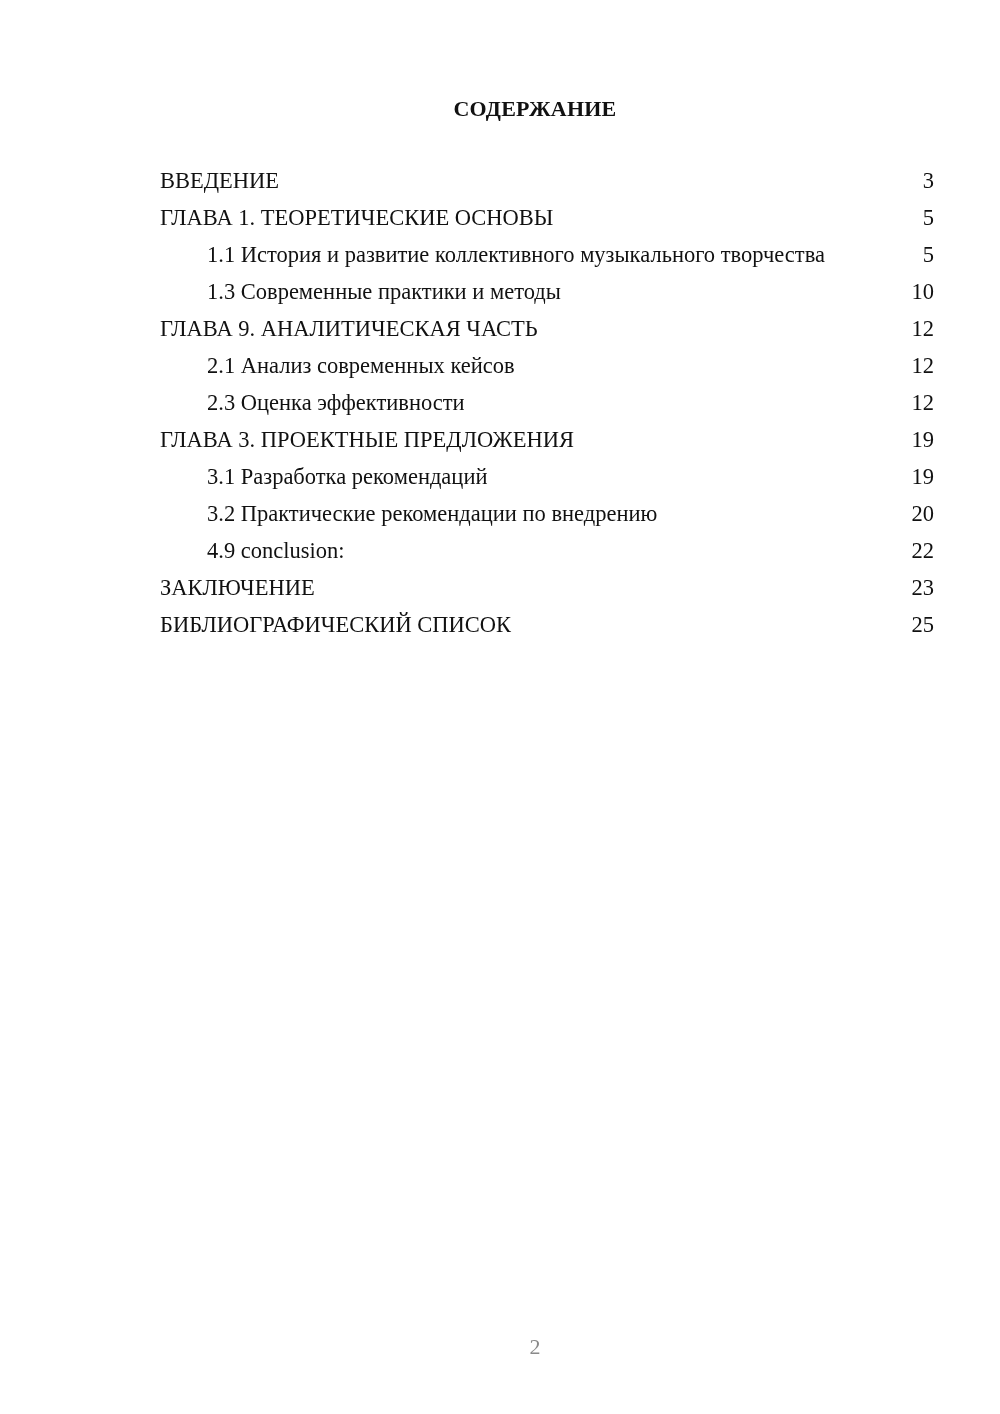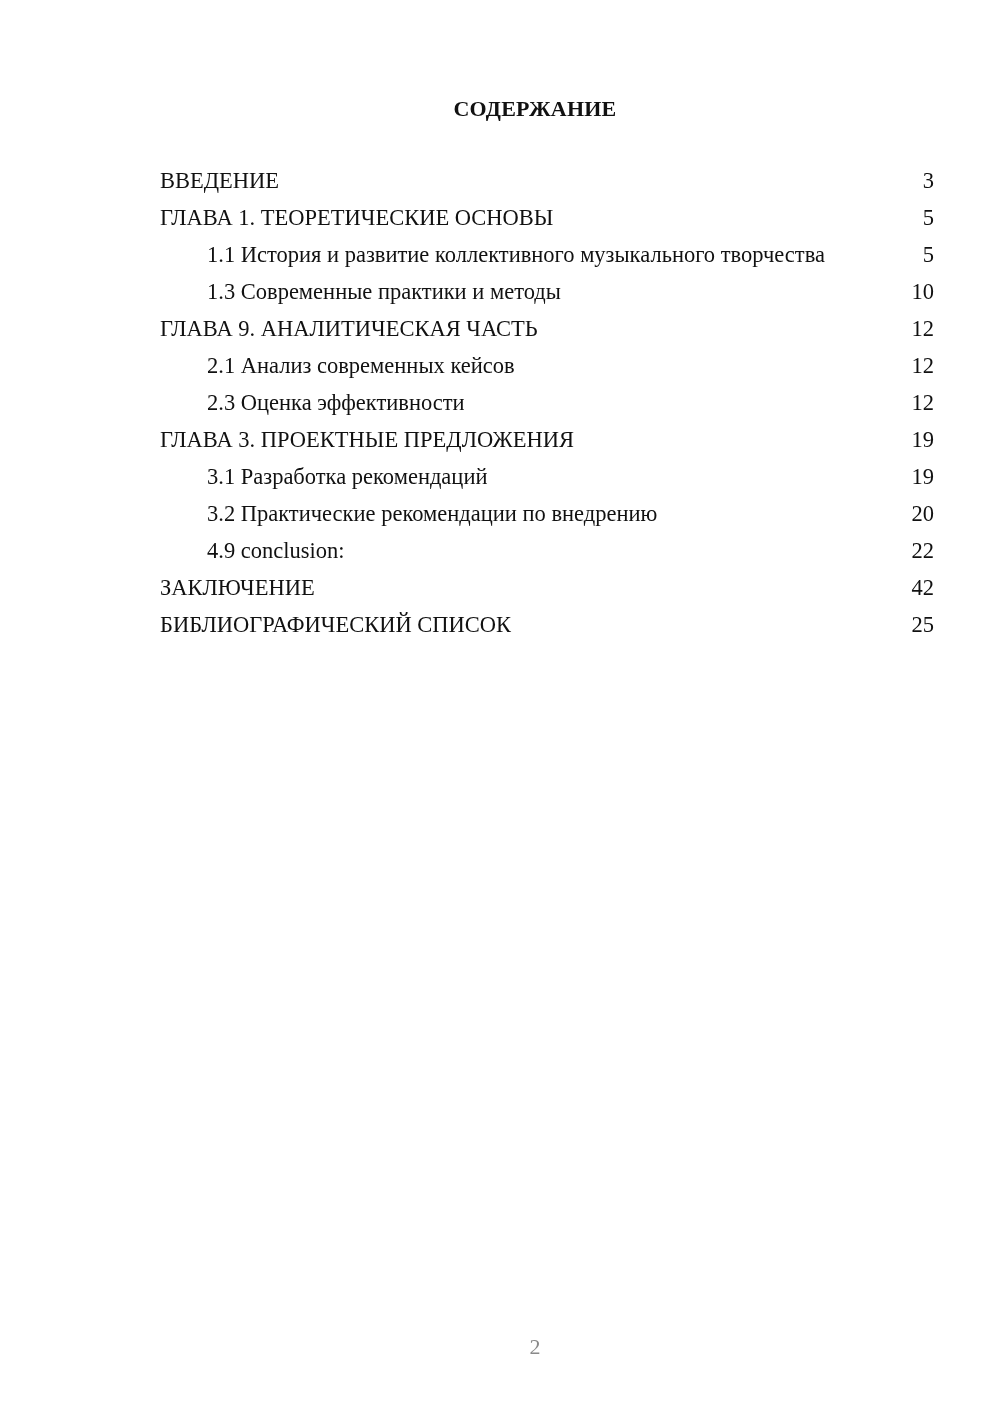--- a/index.html
+++ b/index.html
@@ -68,7 +68,7 @@
   </div>
   <div class="row">
     <span class="label">ЗАКЛЮЧЕНИЕ</span>
-    <span class="page">42</span>
+    <span class="page">23</span>
   </div>
   <div class="row">
     <span class="label">БИБЛИОГРАФИЧЕСКИЙ СПИСОК</span>

